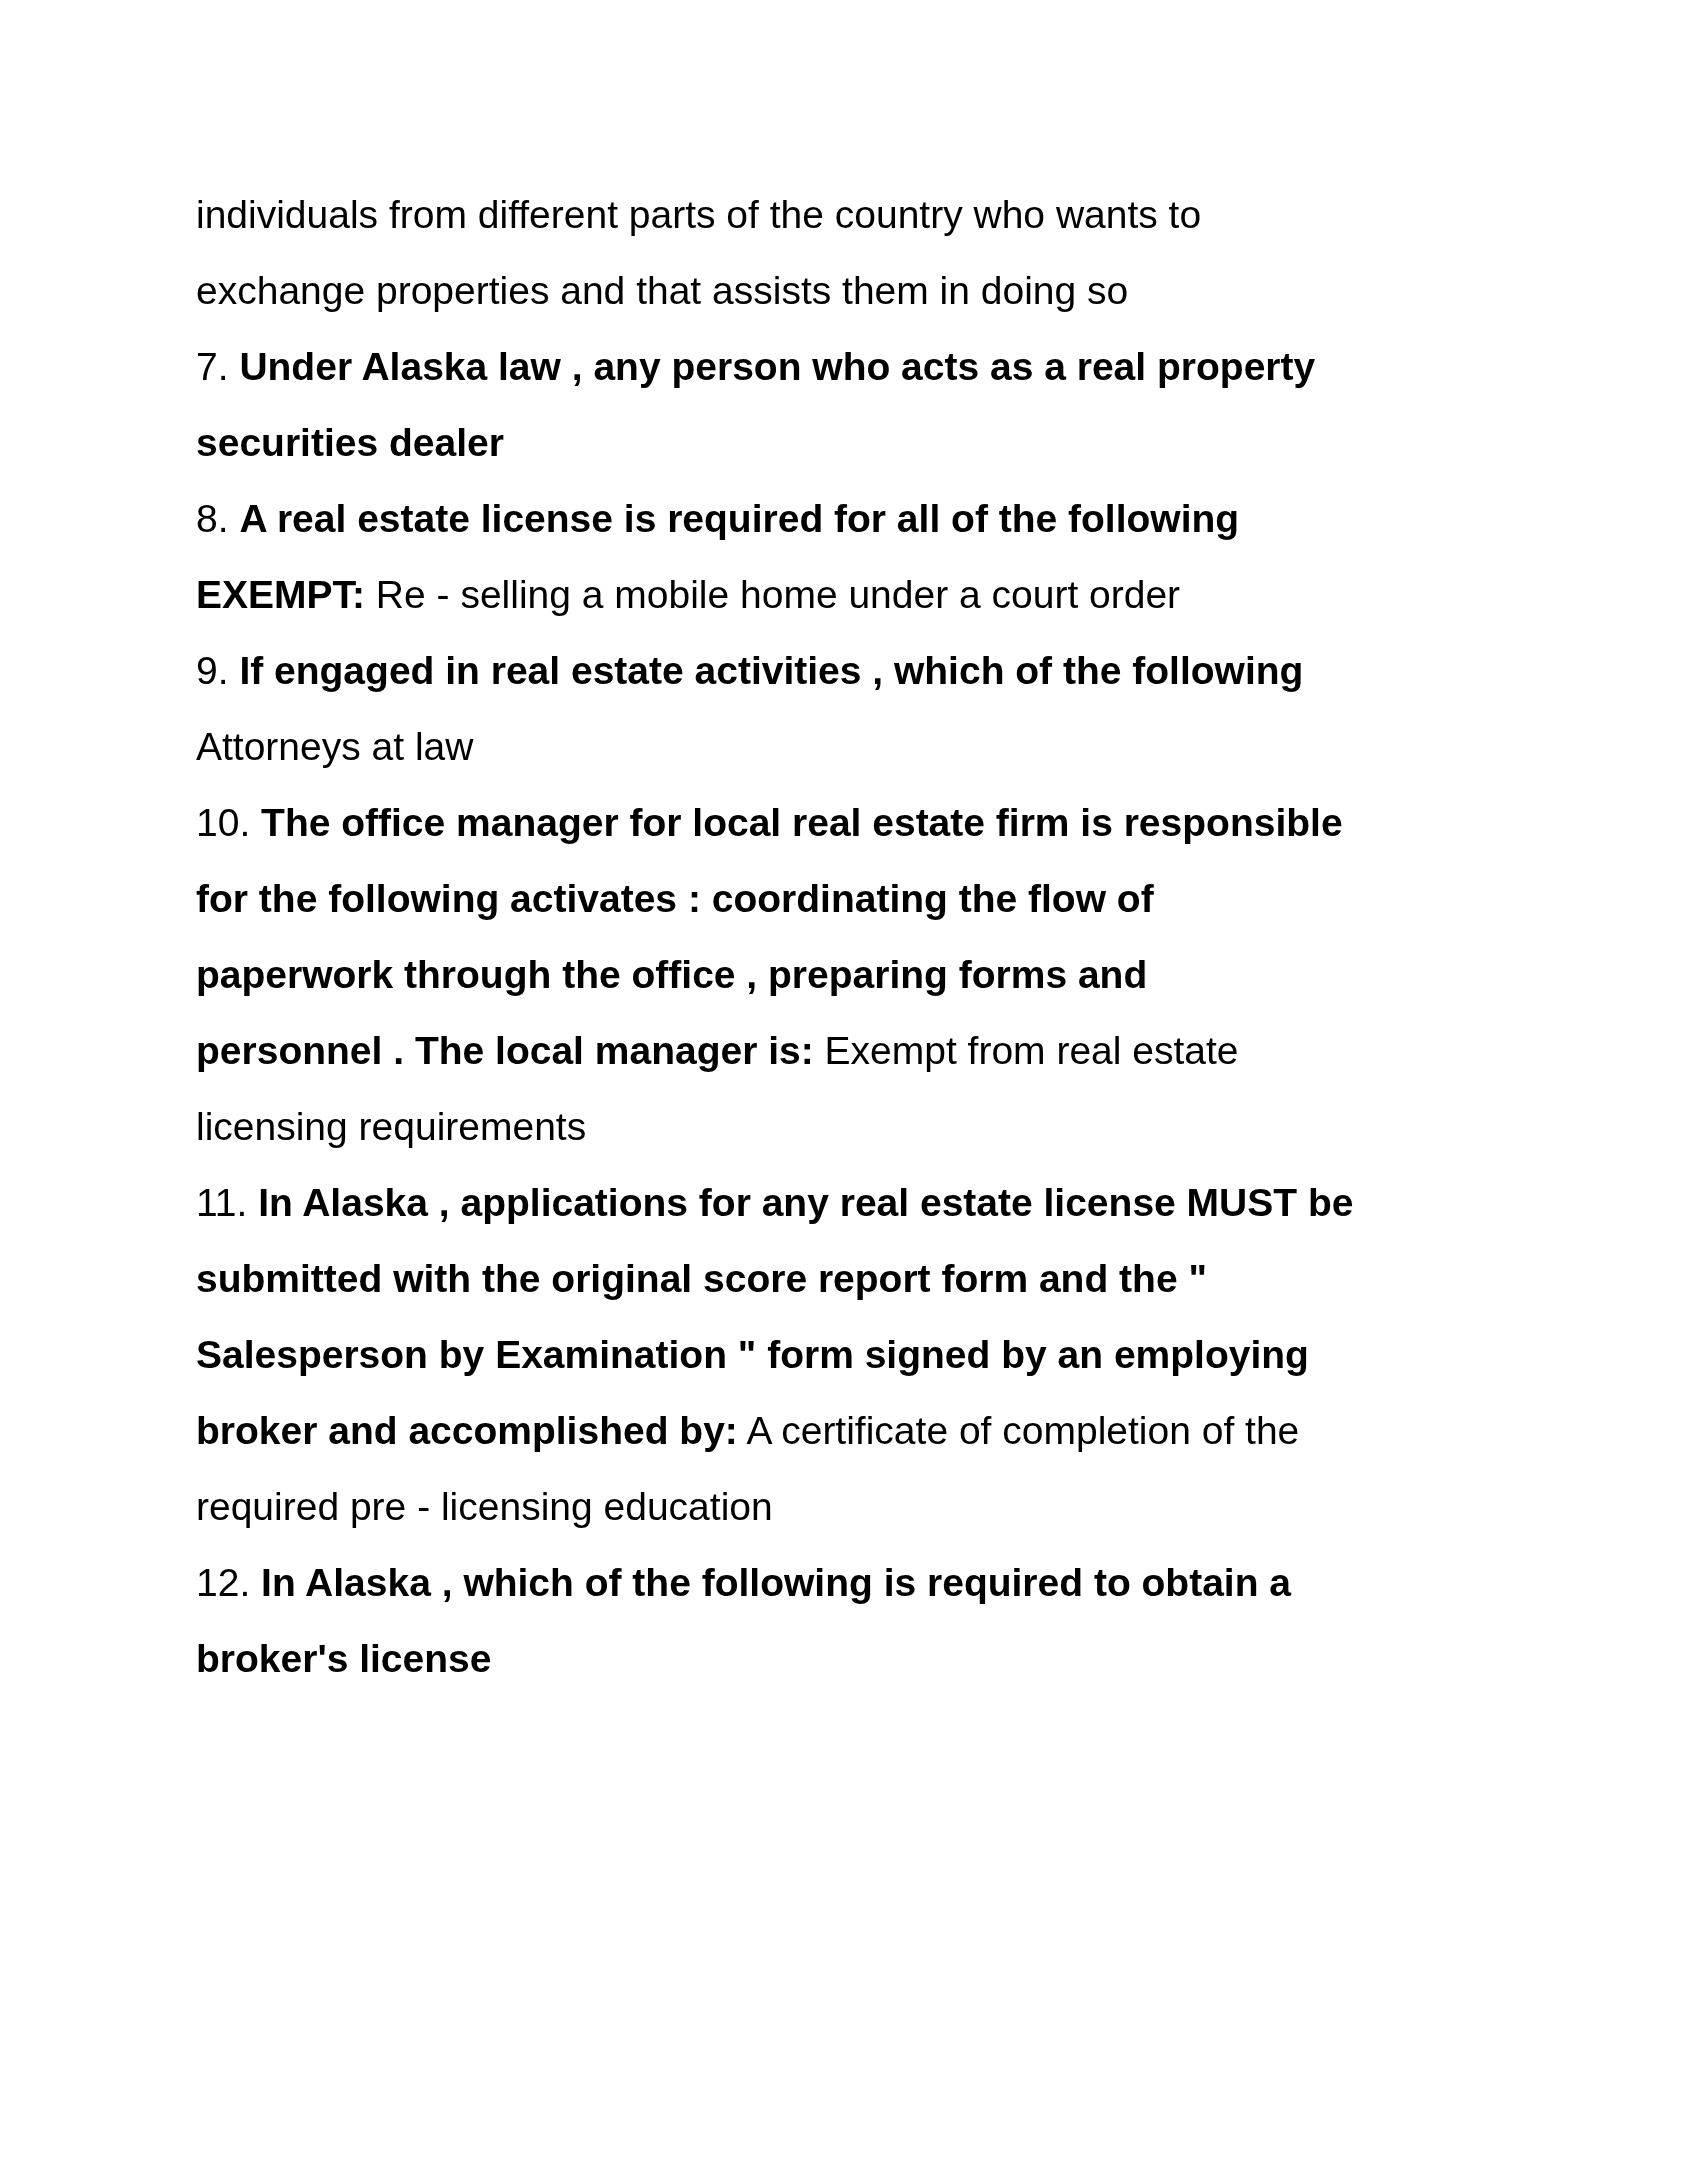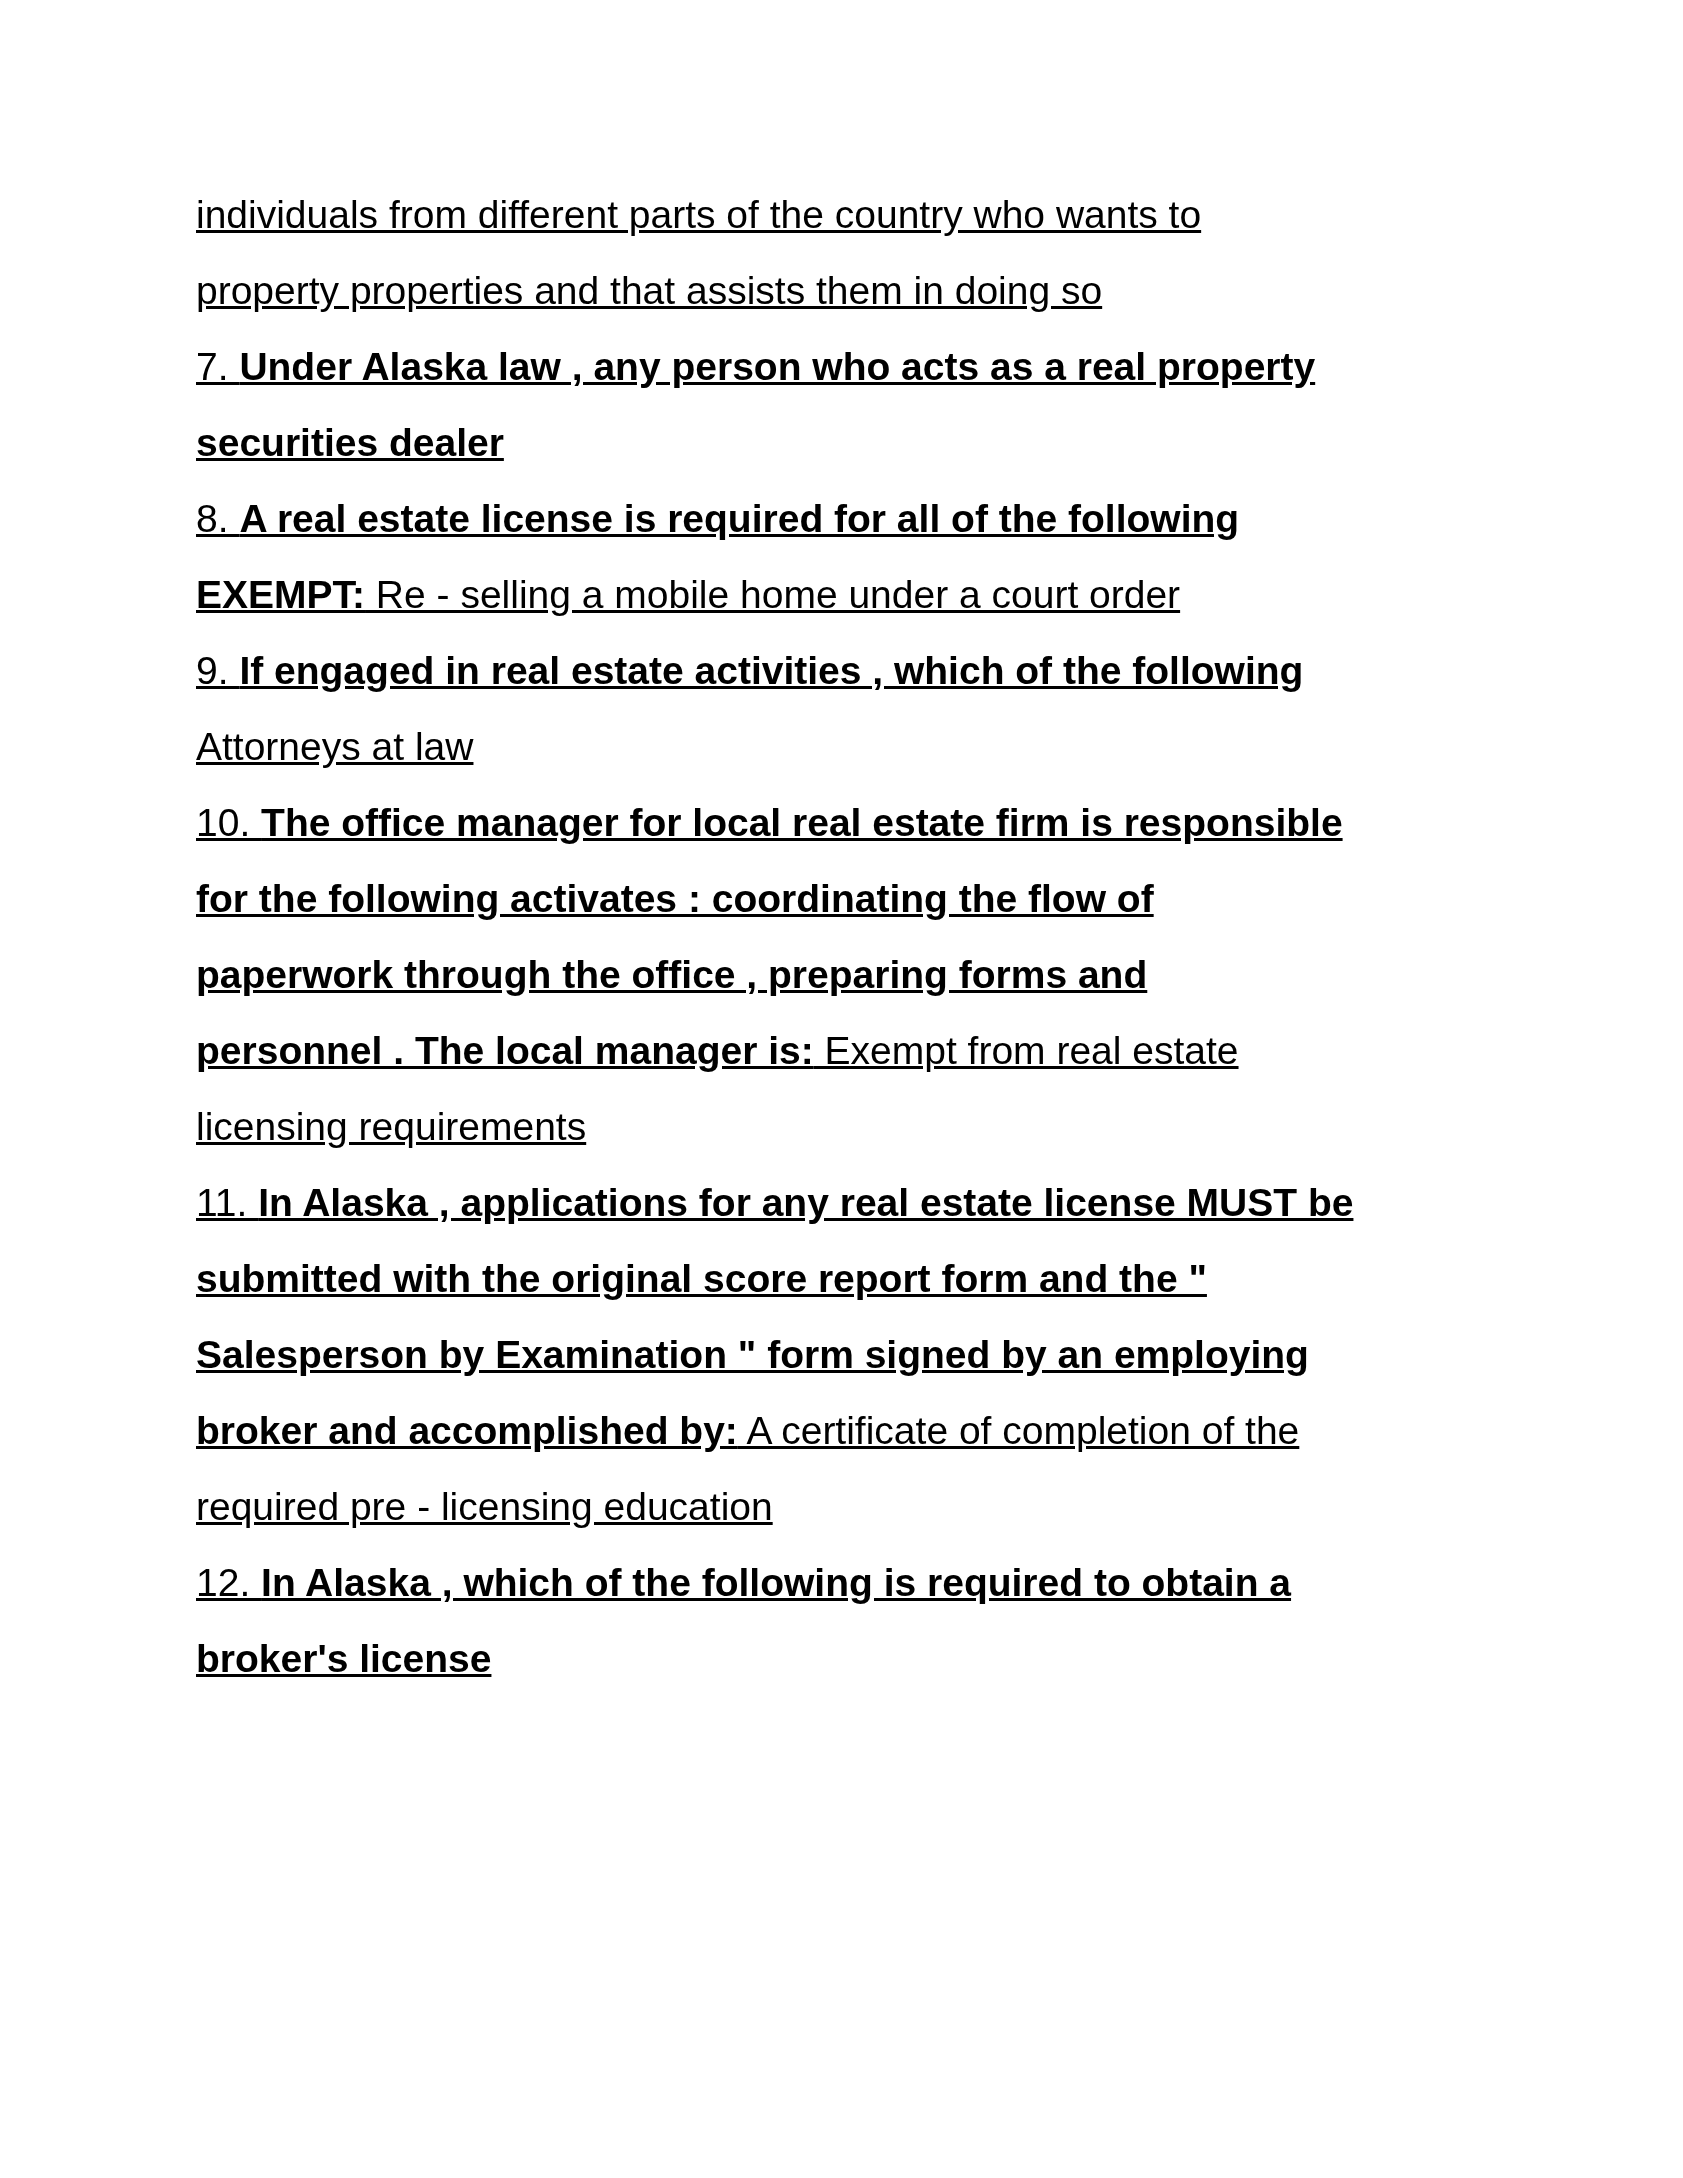--- a/index.html
+++ b/index.html
@@ -23,7 +23,6 @@
     font-size: 39px;
     line-height: 76px;
     letter-spacing: 0px;
-    text-decoration: underline;
   }
   .line {
     white-space: pre;   

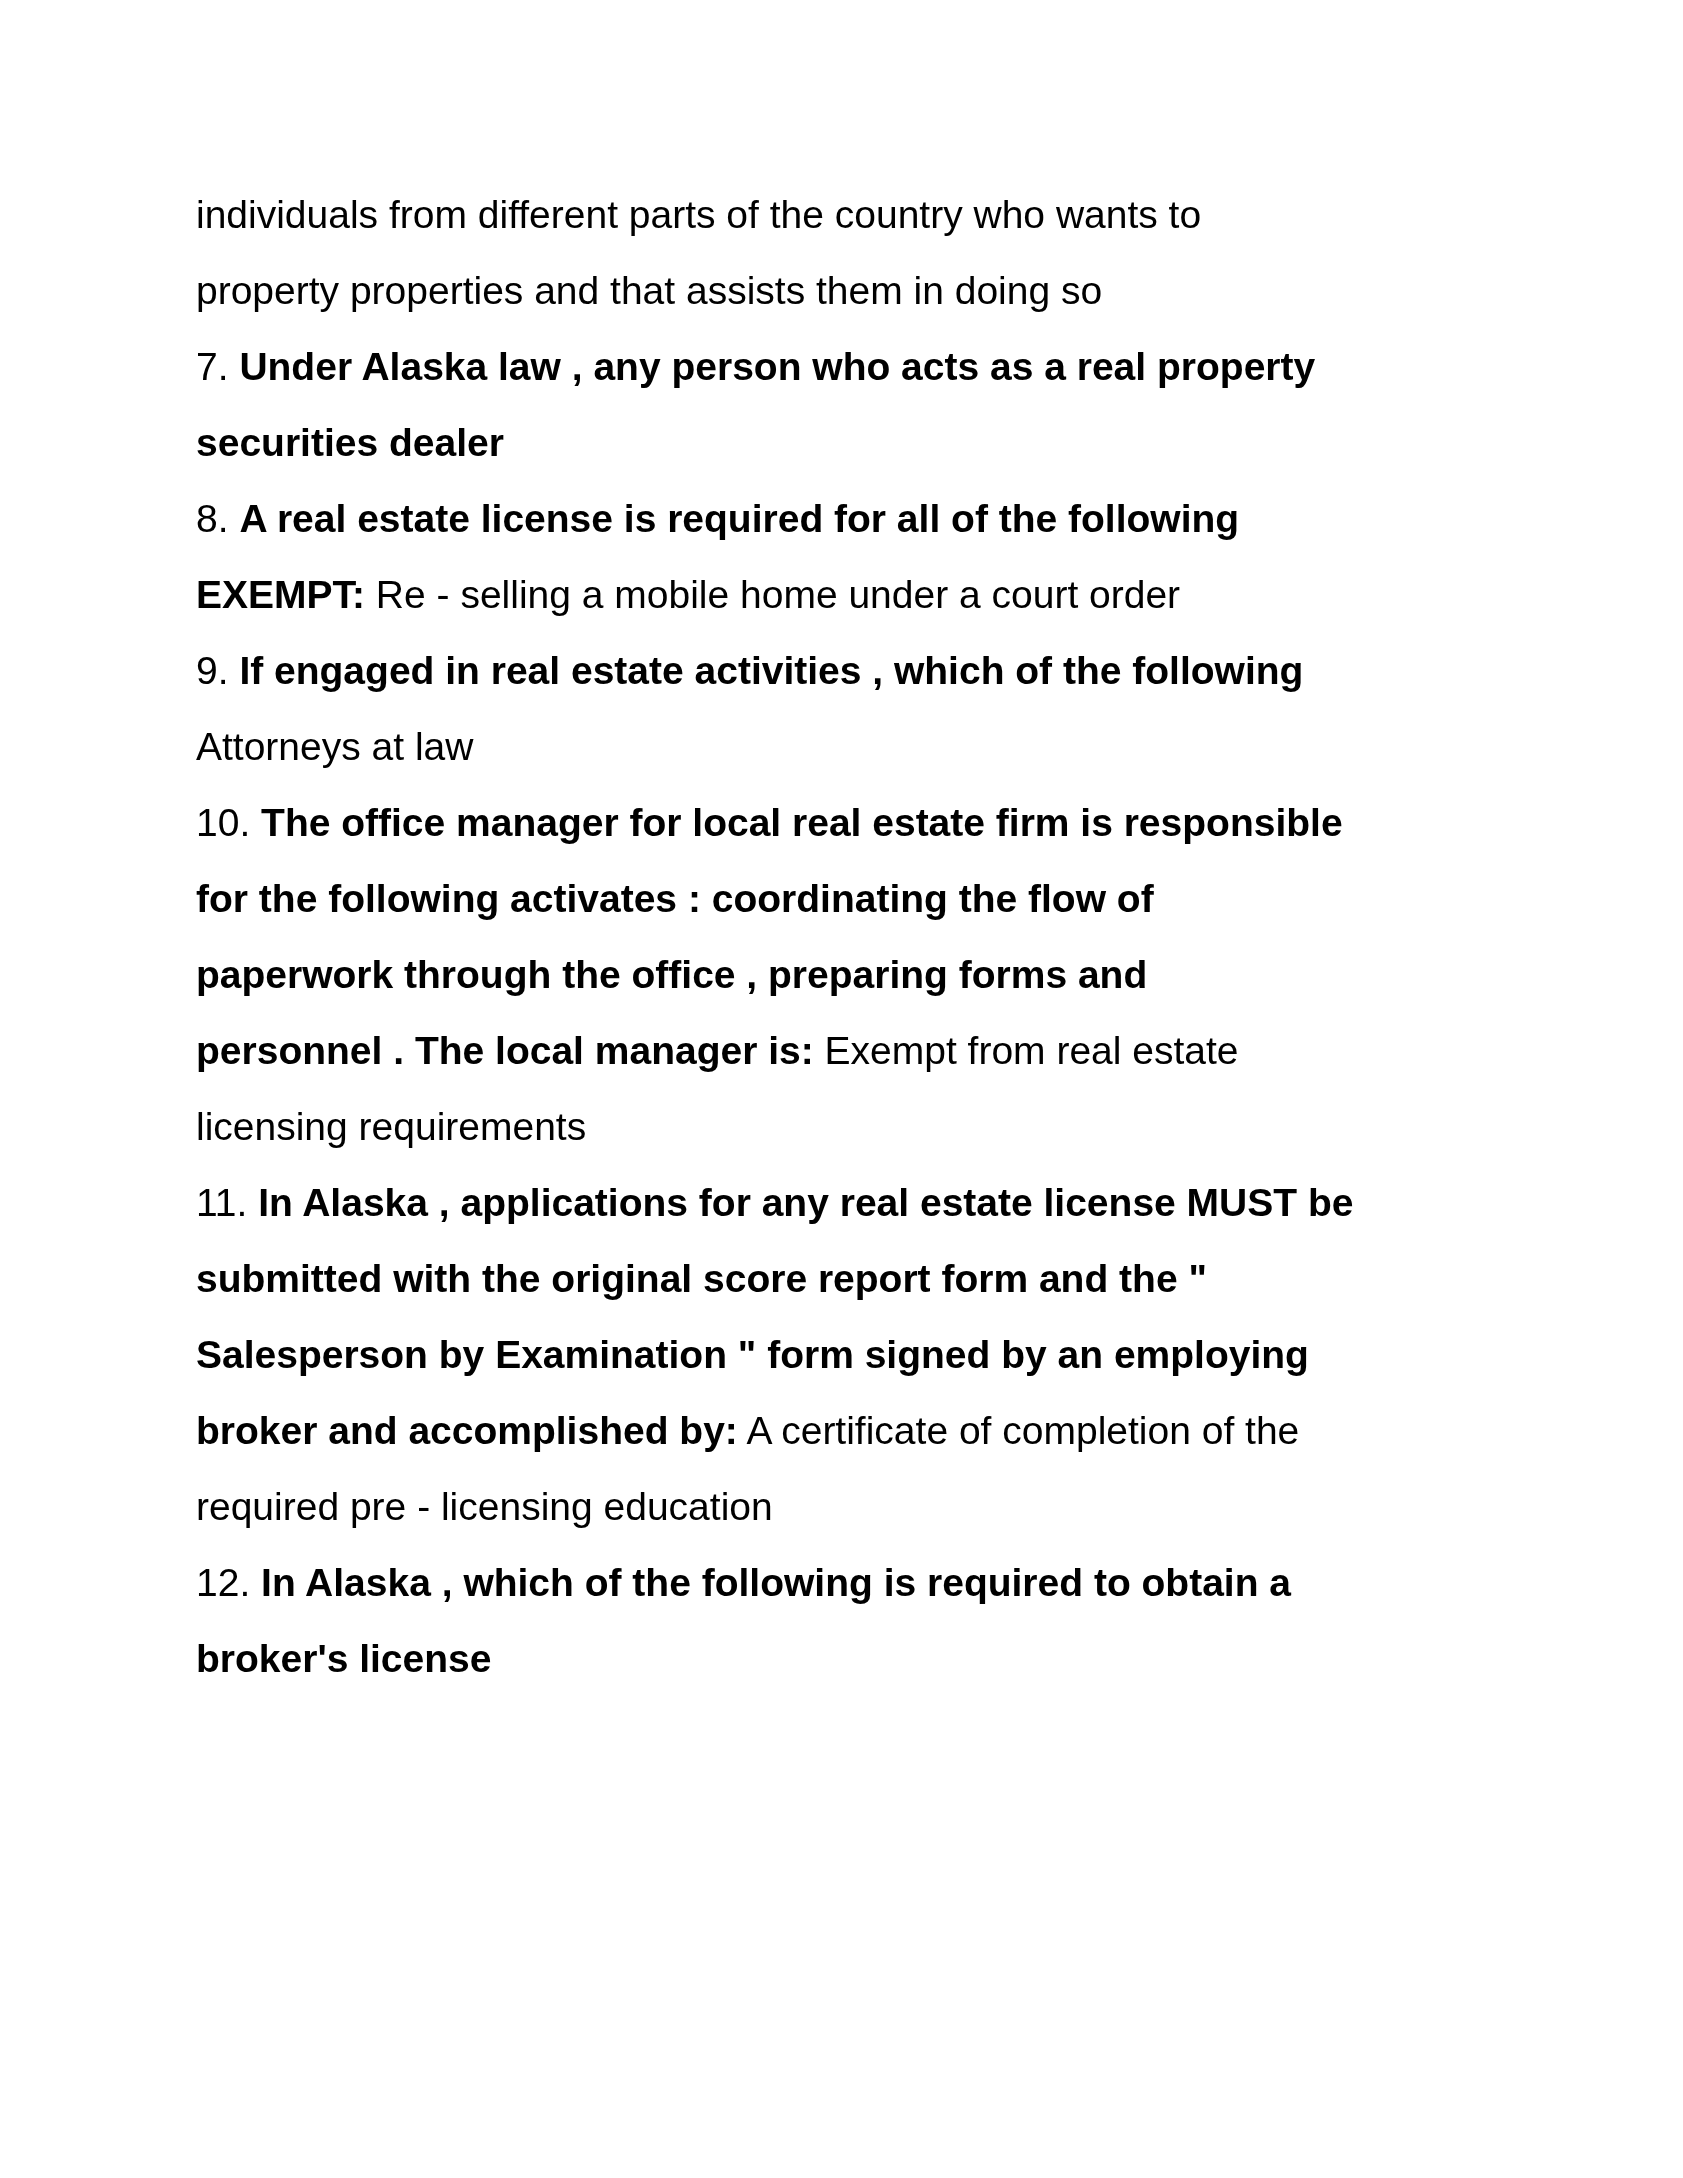--- a/index.html
+++ b/index.html
@@ -41,7 +41,7 @@
 <div class="page">
   <div class="textblock">
       <div class="line"><span class="seg-regular">individuals from different parts of the country who wants to</span></div>
-      <div class="line"><span class="seg-regular">property properties and that assists them in doing so</span></div>
+      <div class="line"><span class="seg-regular">exchange properties and that assists them in doing so</span></div>
       <div class="line"><span class="seg-regular">7. </span><span class="seg-bold">Under Alaska law , any person who acts as a real property</span></div>
       <div class="line"><span class="seg-bold">securities dealer</span></div>
       <div class="line"><span class="seg-regular">8. </span><span class="seg-bold">A real estate license is required for all of the following</span></div>

